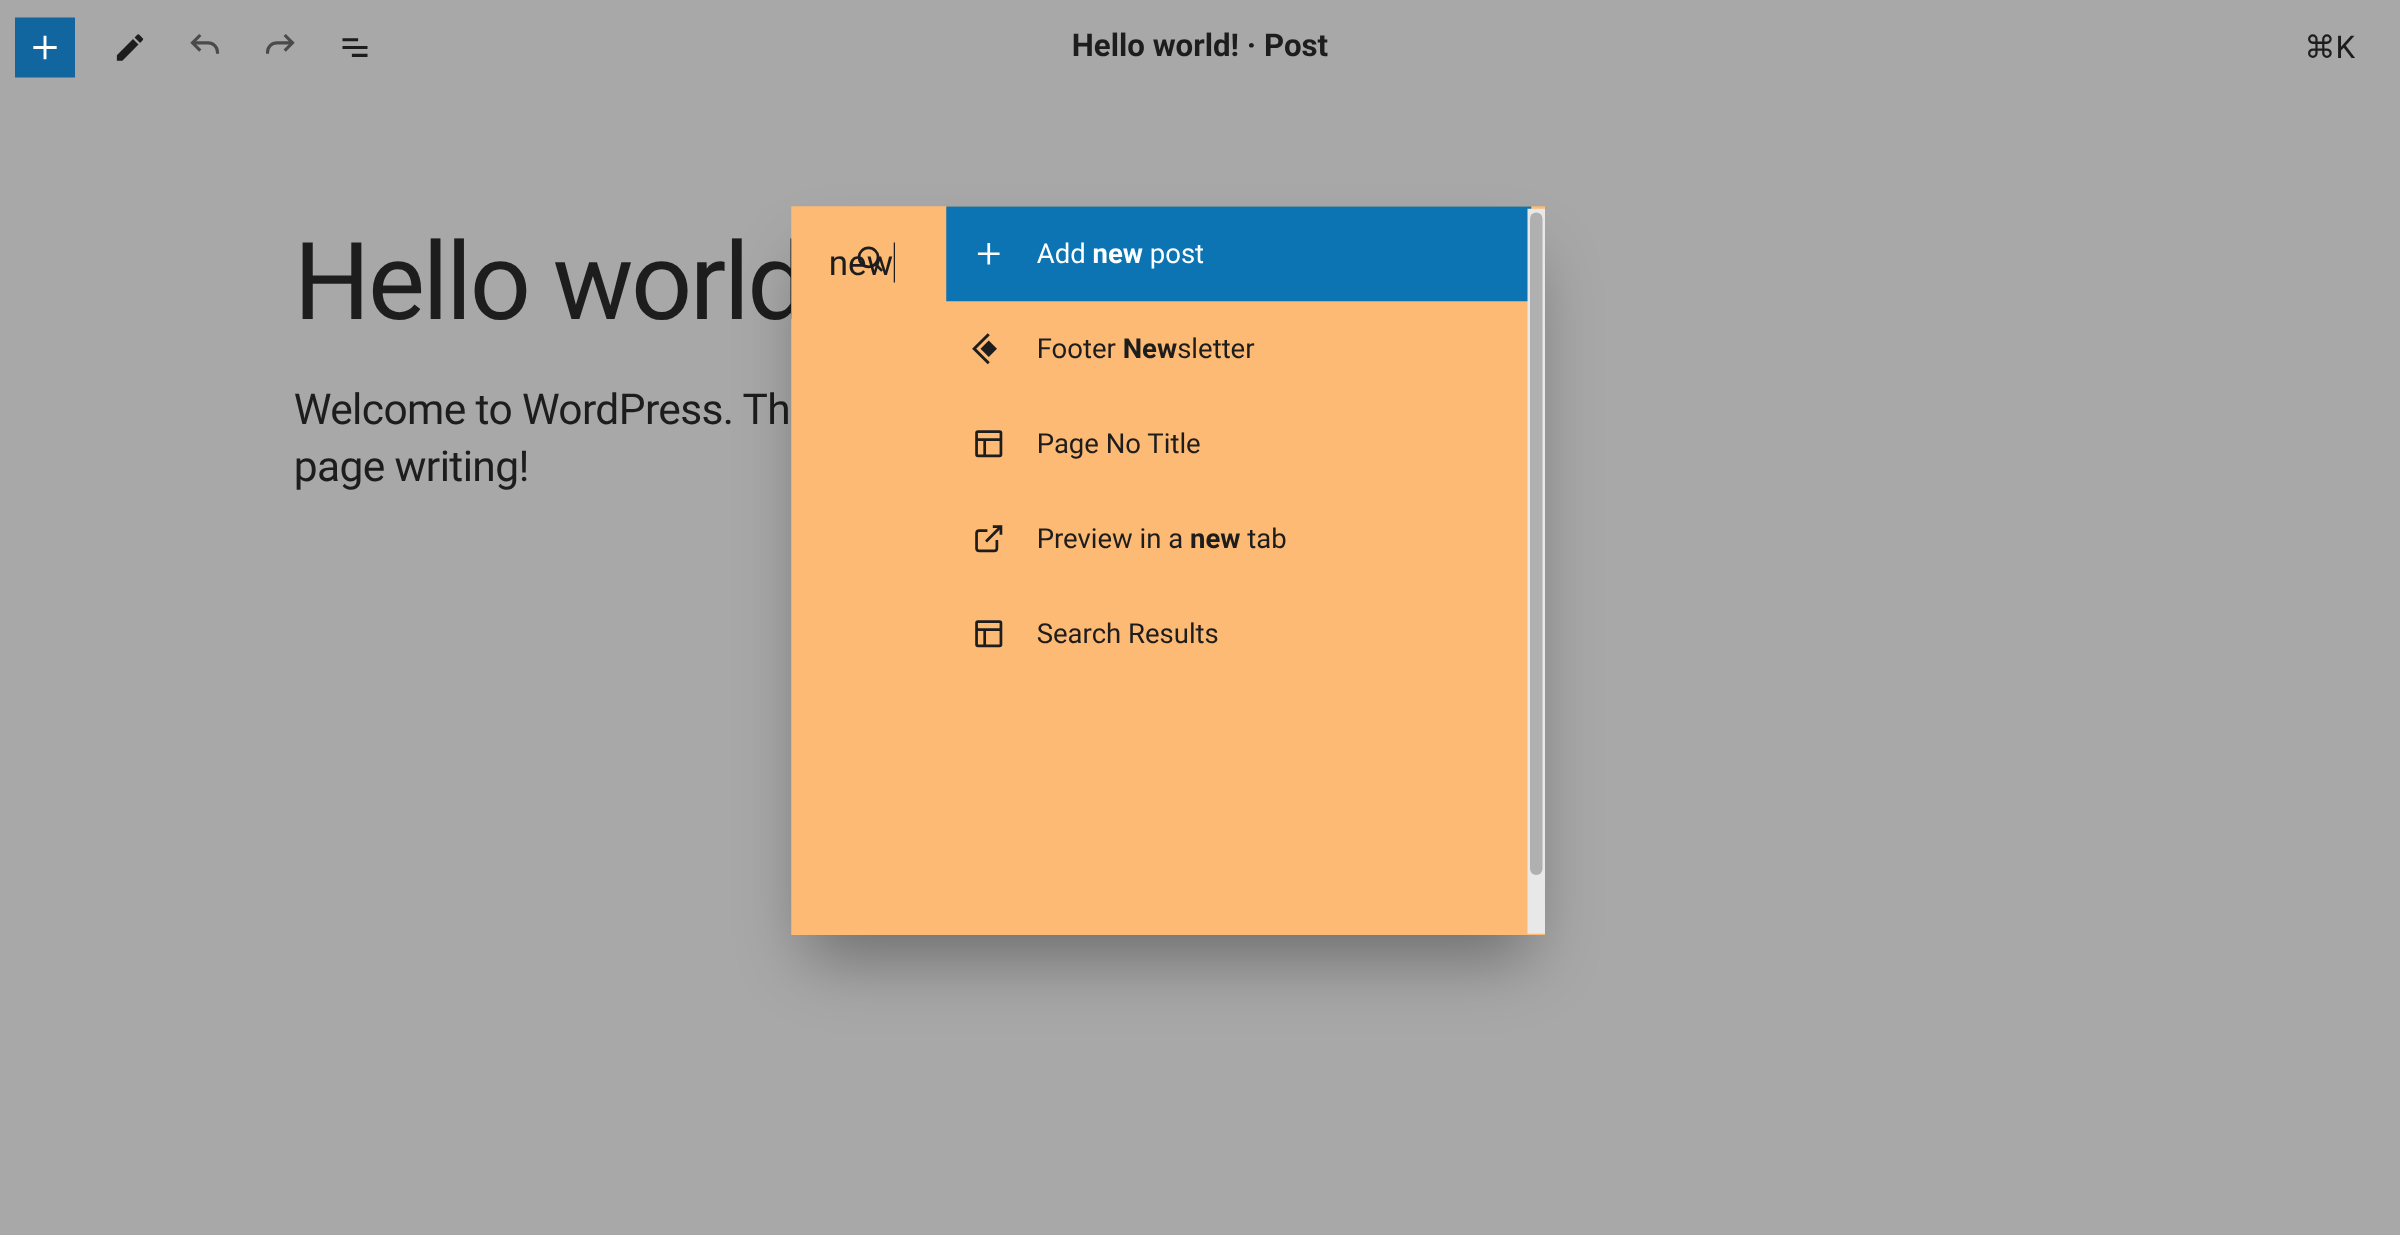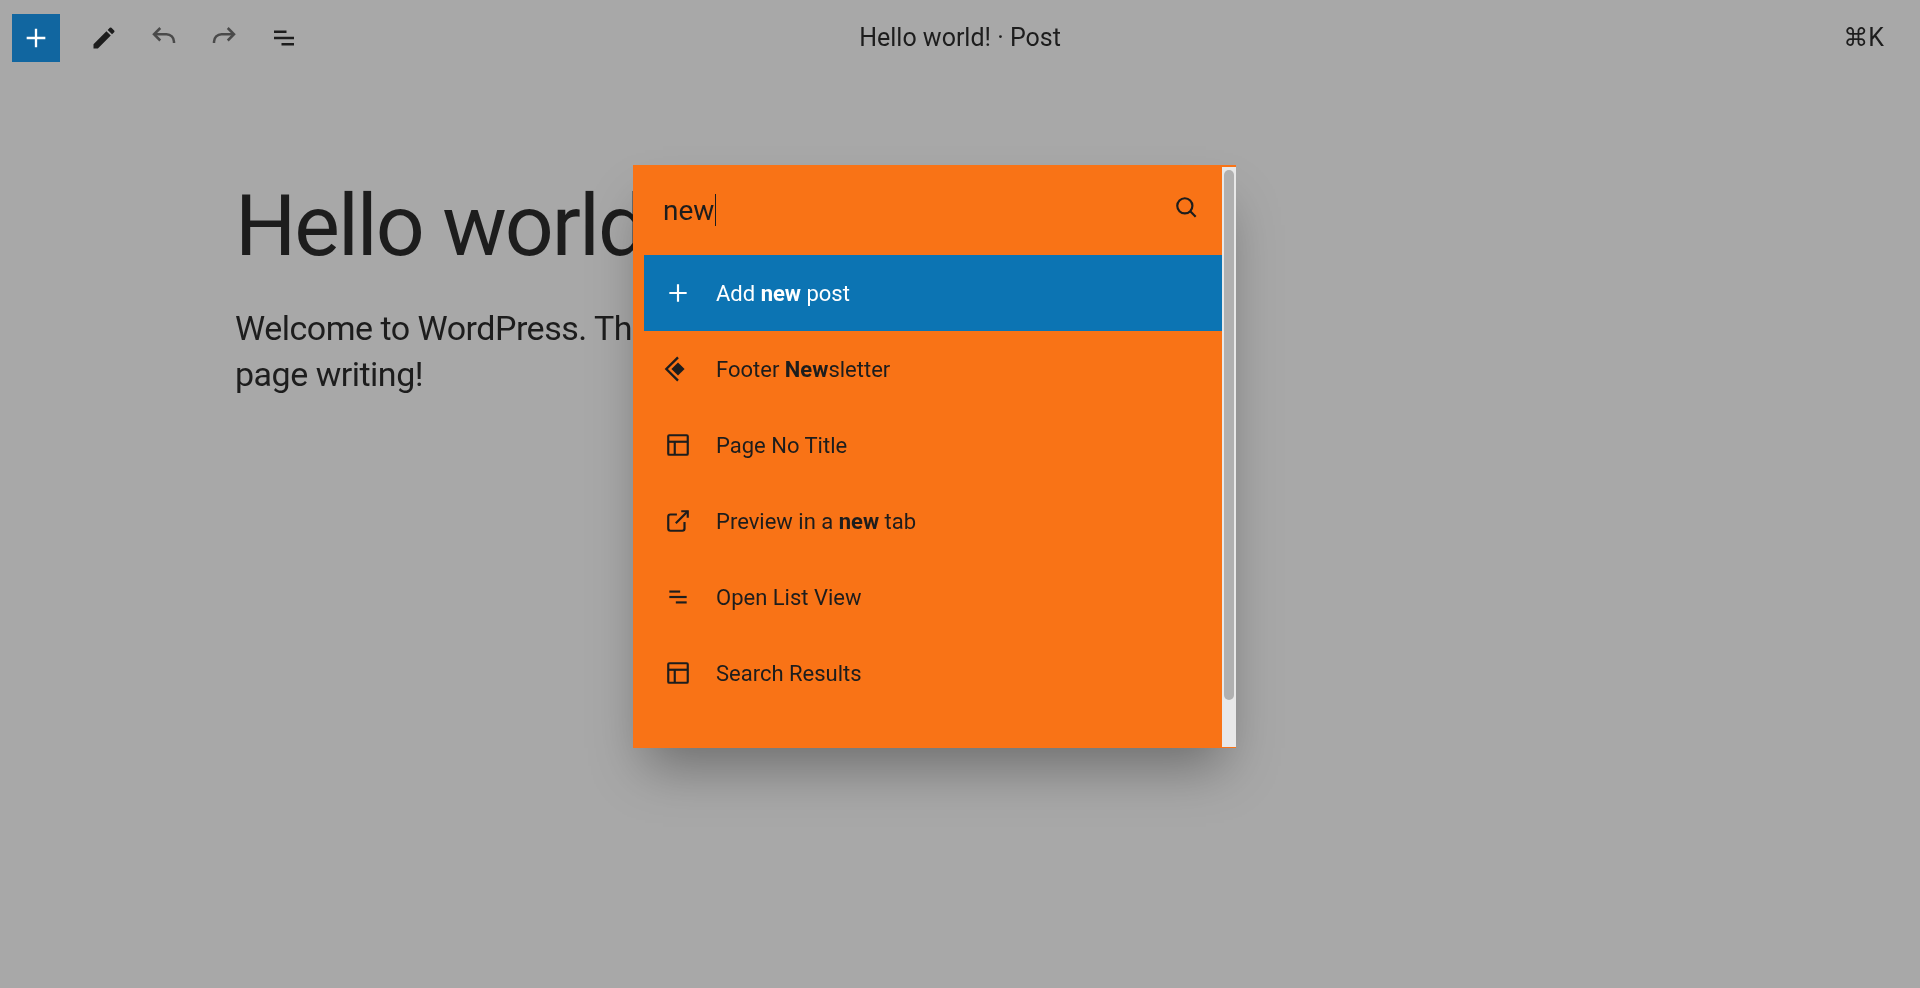--- a/index.html
+++ b/index.html
@@ -57,7 +57,7 @@
       transform: translateX(-50%);
       color: #1d1d1d;
       font-size: 25px;
-      font-weight: 400;
+      font-weight: 700;
     }
     .toolbar-right {
       position: absolute;

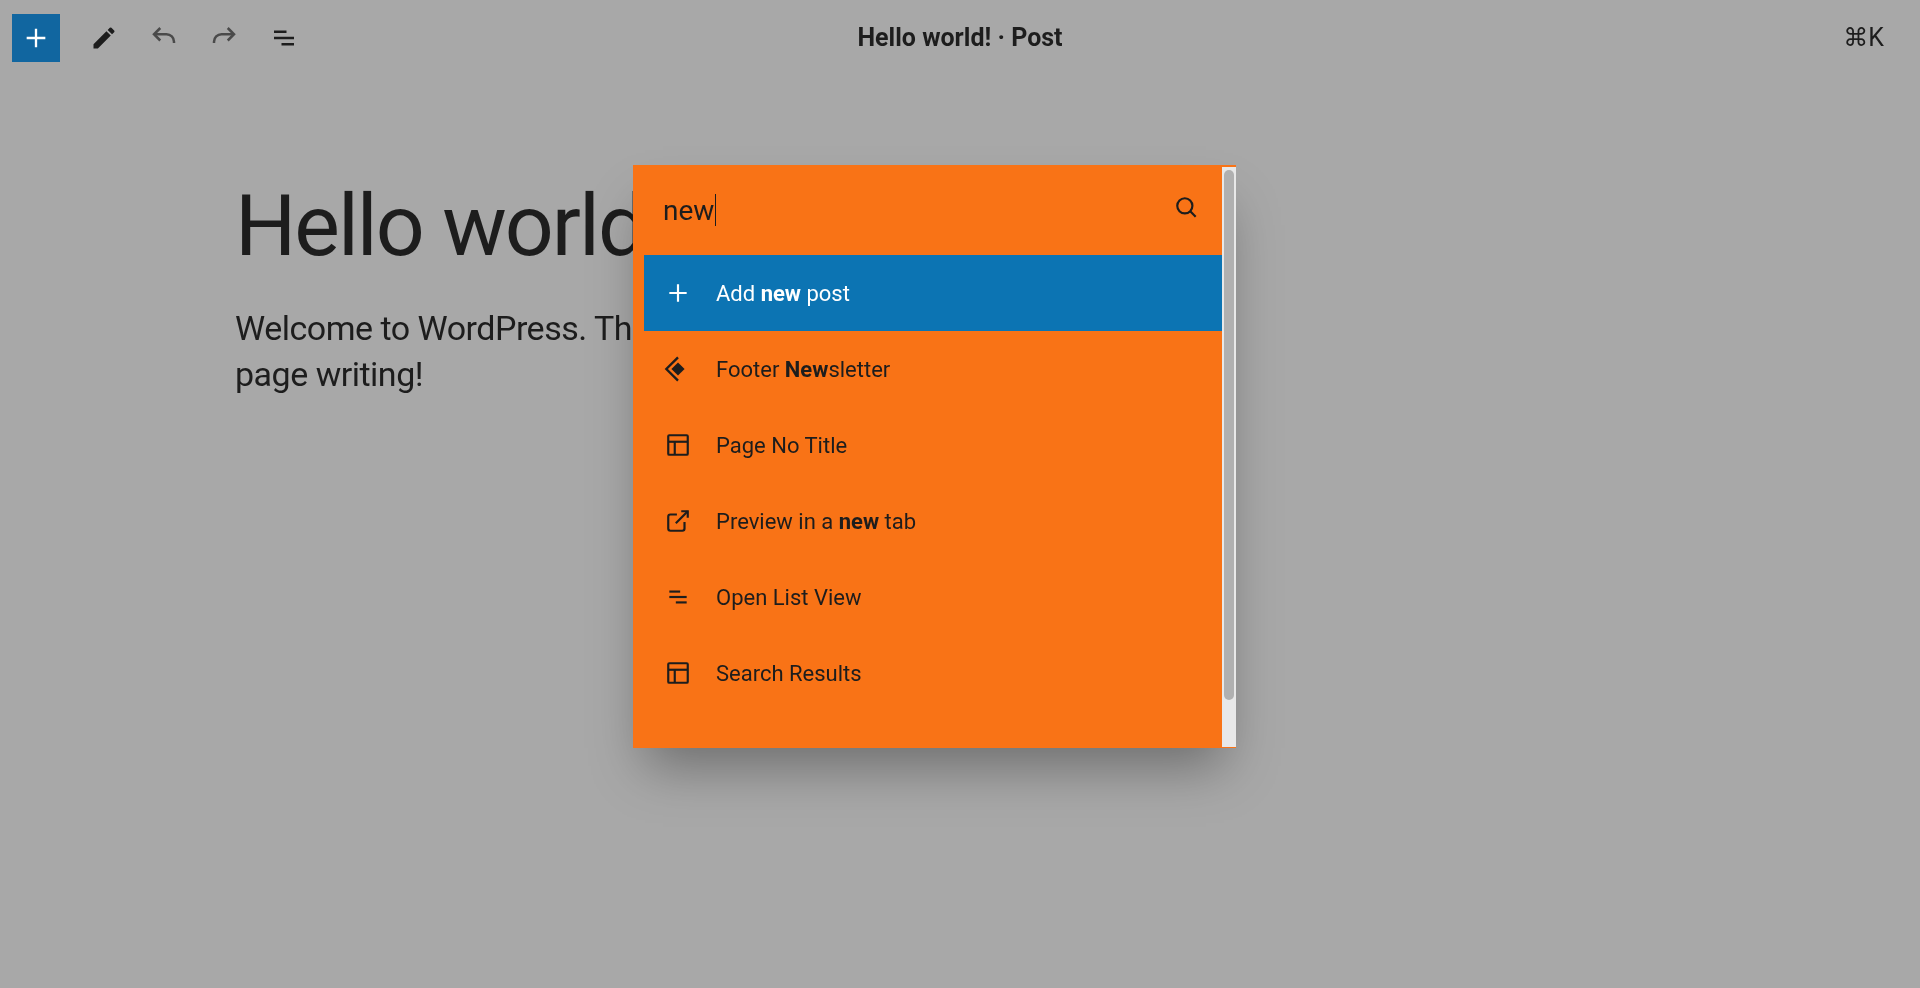--- a/index.html
+++ b/index.html
@@ -89,10 +89,10 @@
       left: 633px;
       width: 603px;
       height: 583px;
-      background: #f97316;
+      background: #fdba74;
       box-shadow: 0 30px 50px -12px rgba(0,0,0,0.35);
       display: flex;
-      flex-direction: column;
+      flex-direction: row;
     }
     .command-search {
       display: flex;

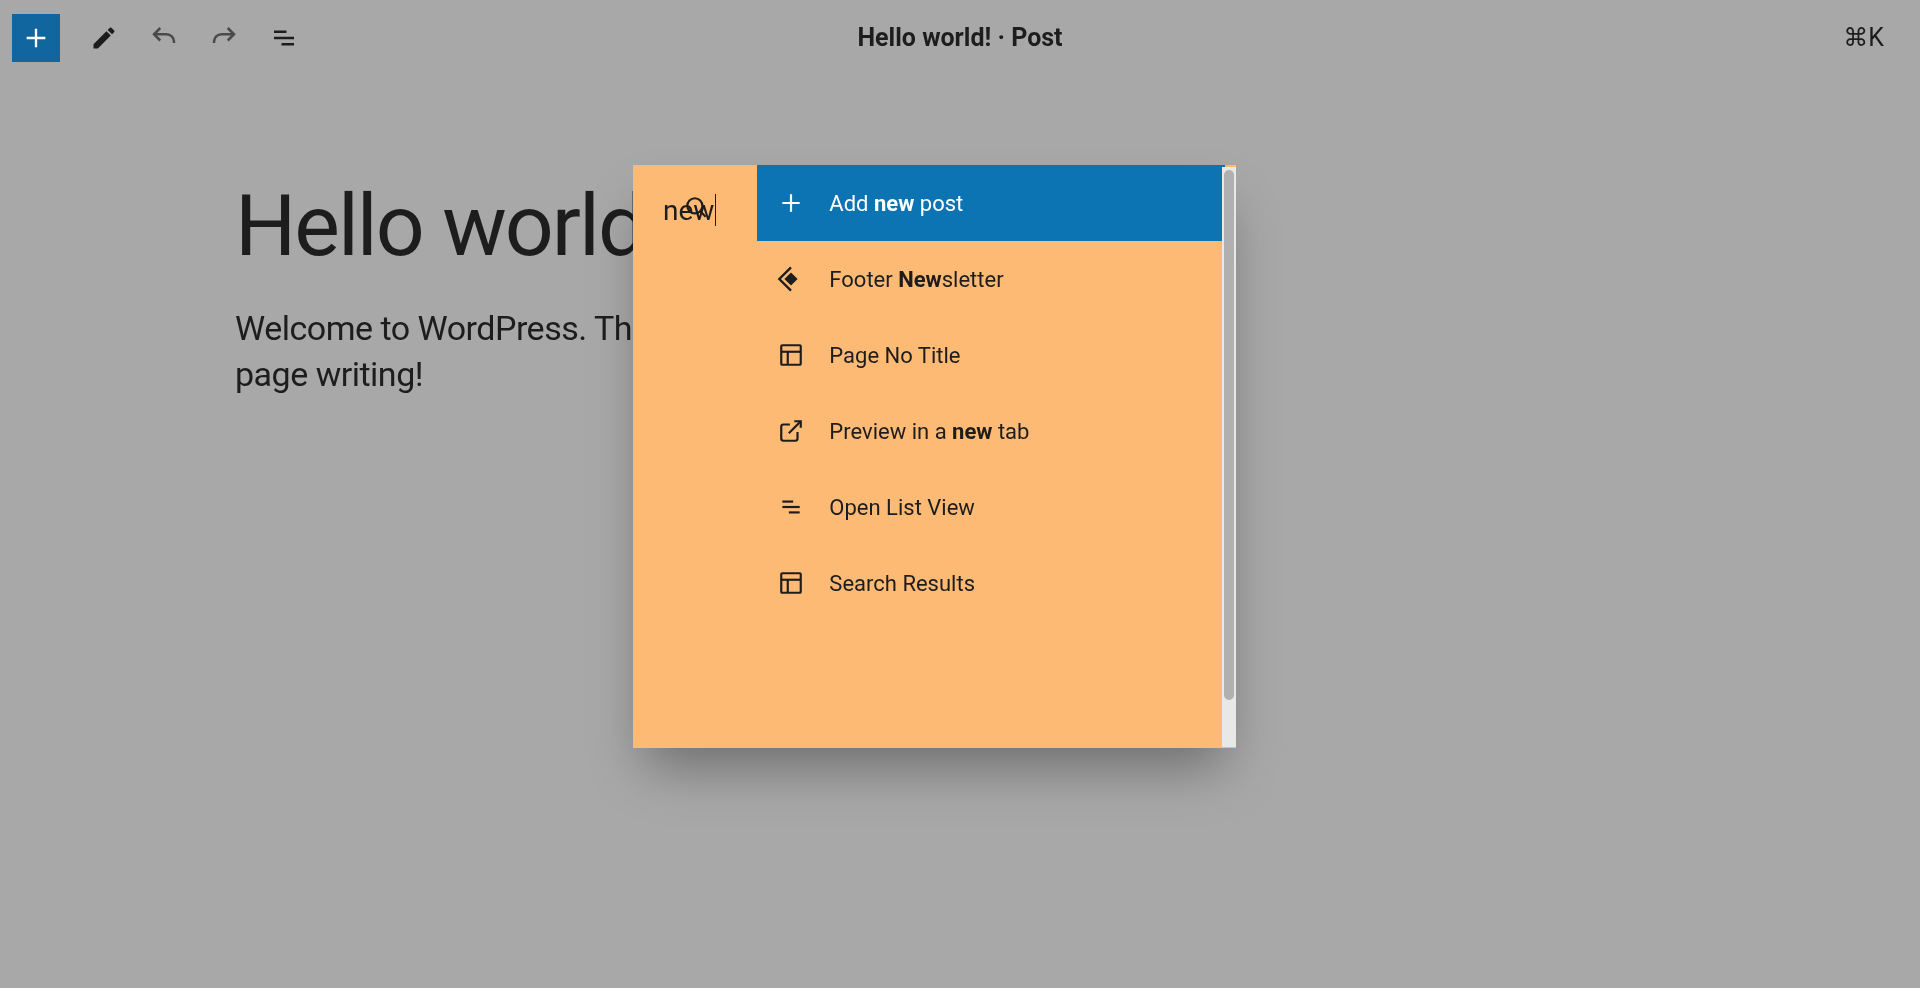--- a/index.html
+++ b/index.html
@@ -273,16 +273,6 @@
       <div class="command-item">
         <div class="command-item-icon" style="color: rgb(29, 29, 29);">
           <svg width="26" height="26" viewBox="0 0 24 24" fill="none" stroke="currentColor" stroke-width="2">
-            <line x1="4" y1="7" x2="14" y2="7"></line>
-            <line x1="4" y1="12" x2="20" y2="12"></line>
-            <line x1="10" y1="17" x2="20" y2="17"></line>
-          </svg>
-        </div>
-        <span class="command-item-label">Open List View</span>
-      </div>
-      <div class="command-item">
-        <div class="command-item-icon" style="color: rgb(29, 29, 29);">
-          <svg width="26" height="26" viewBox="0 0 24 24" fill="none" stroke="currentColor" stroke-width="2">
             <rect x="3" y="3" width="18" height="18" rx="1"></rect>
             <line x1="3" y1="9" x2="21" y2="9"></line>
             <line x1="9" y1="9" x2="9" y2="21"></line>

